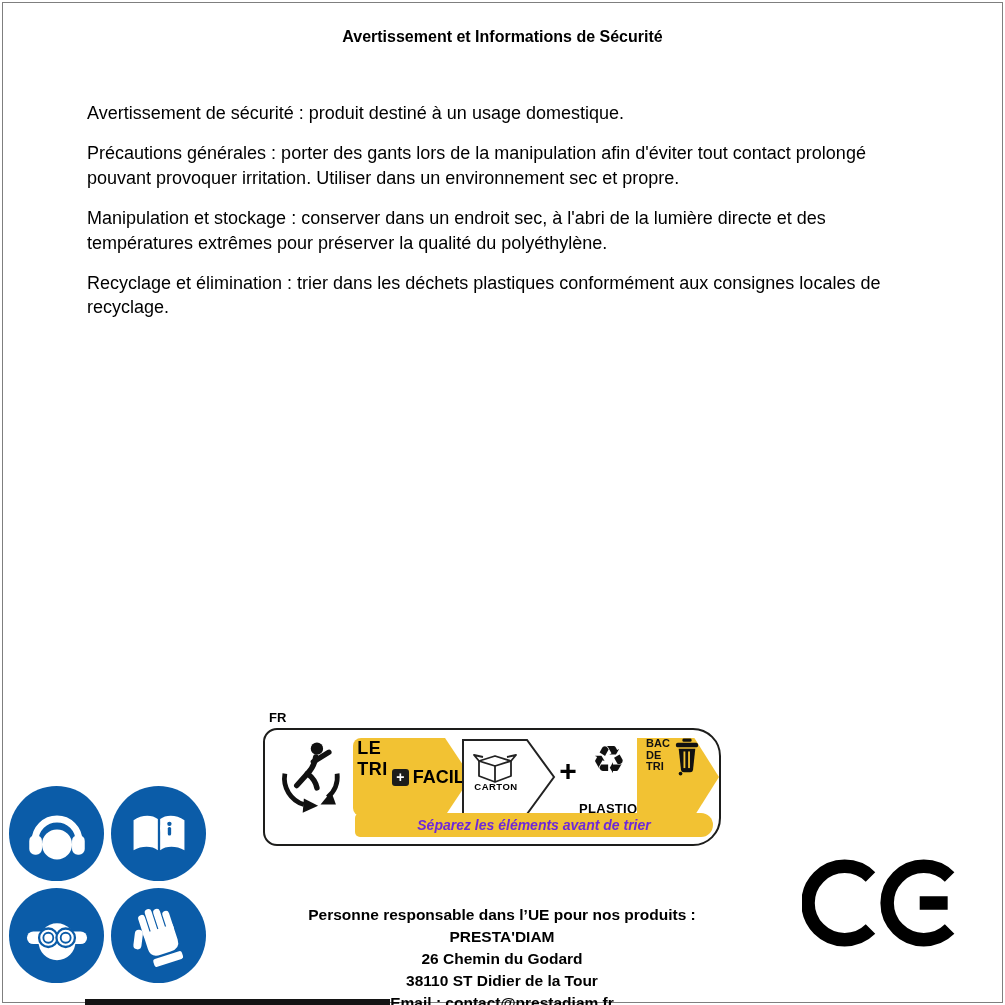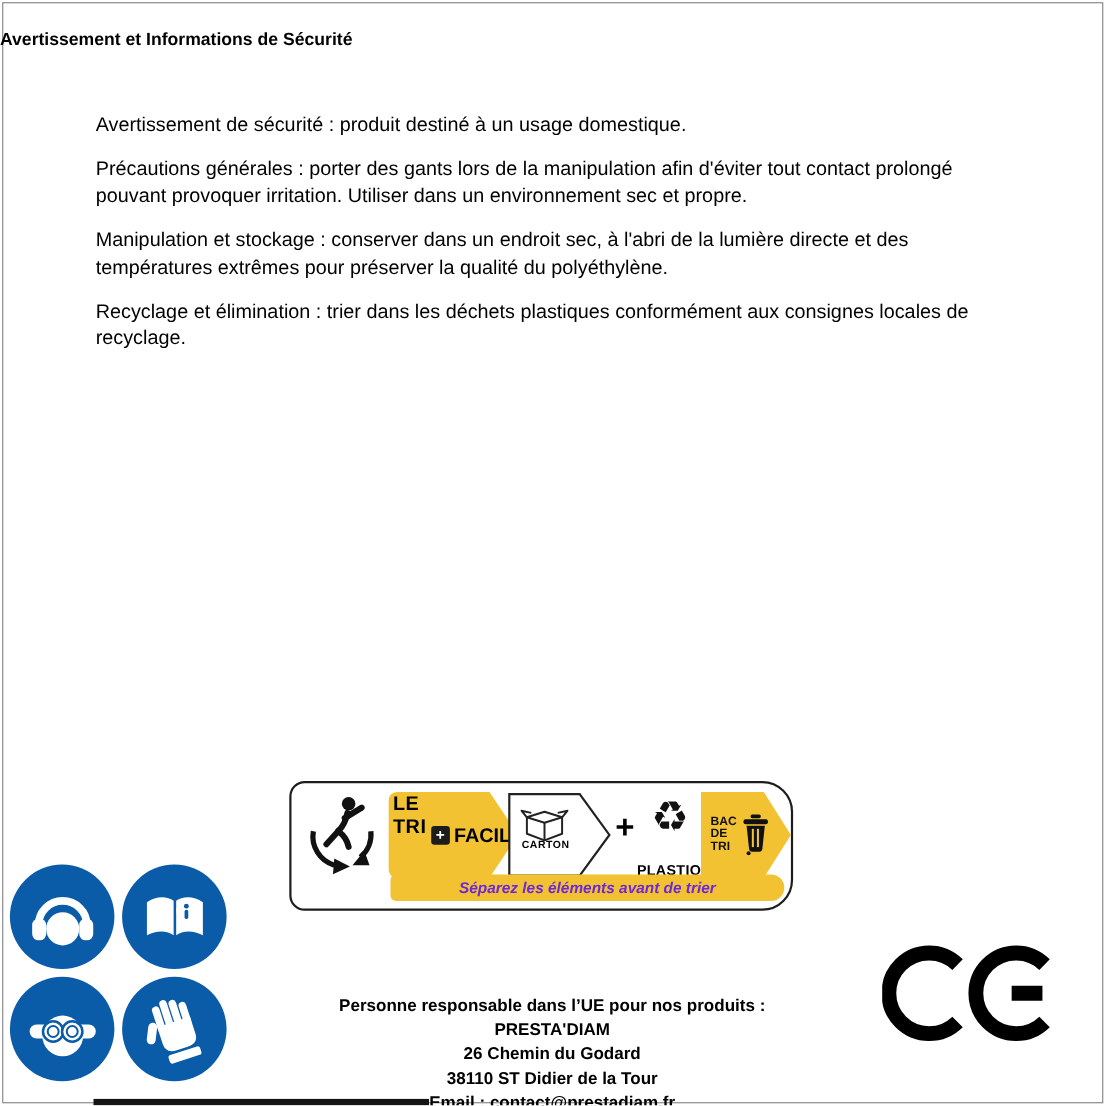--- a/index.html
+++ b/index.html
@@ -24,7 +24,7 @@
     top: 28px;
     left: 0;
     width: 100%;
-    text-align: left;
+    text-align: center;
     font-size: 16px;
     font-weight: bold;
   }

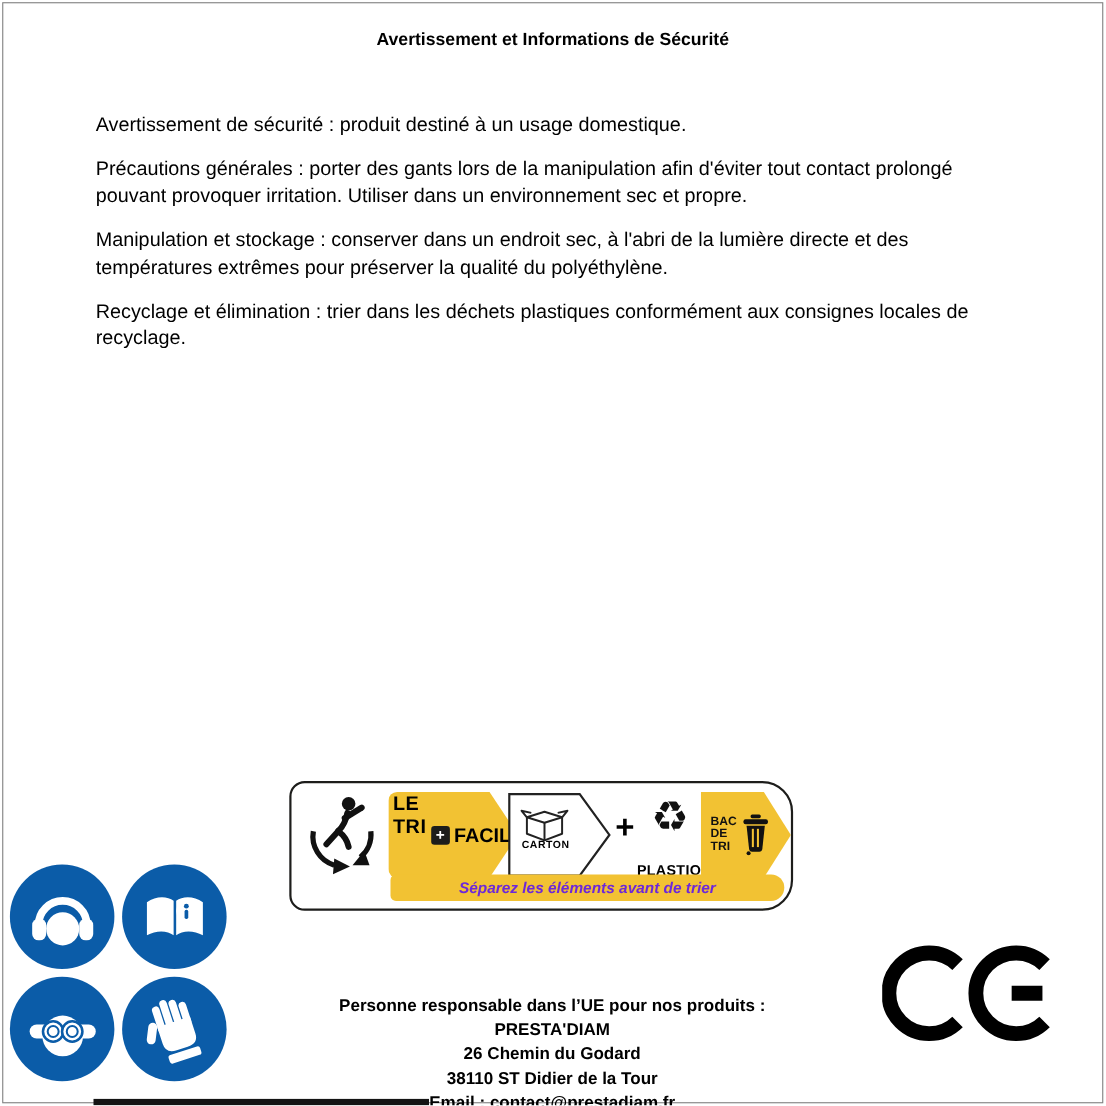--- a/index.html
+++ b/index.html
@@ -179,6 +179,7 @@
   </div>
 
   <div class="infotri">
+    <div class="fr-code">FR</div>
     <div class="pill">
 
       <svg class="triman" viewBox="0 0 64 64" aria-hidden="true">

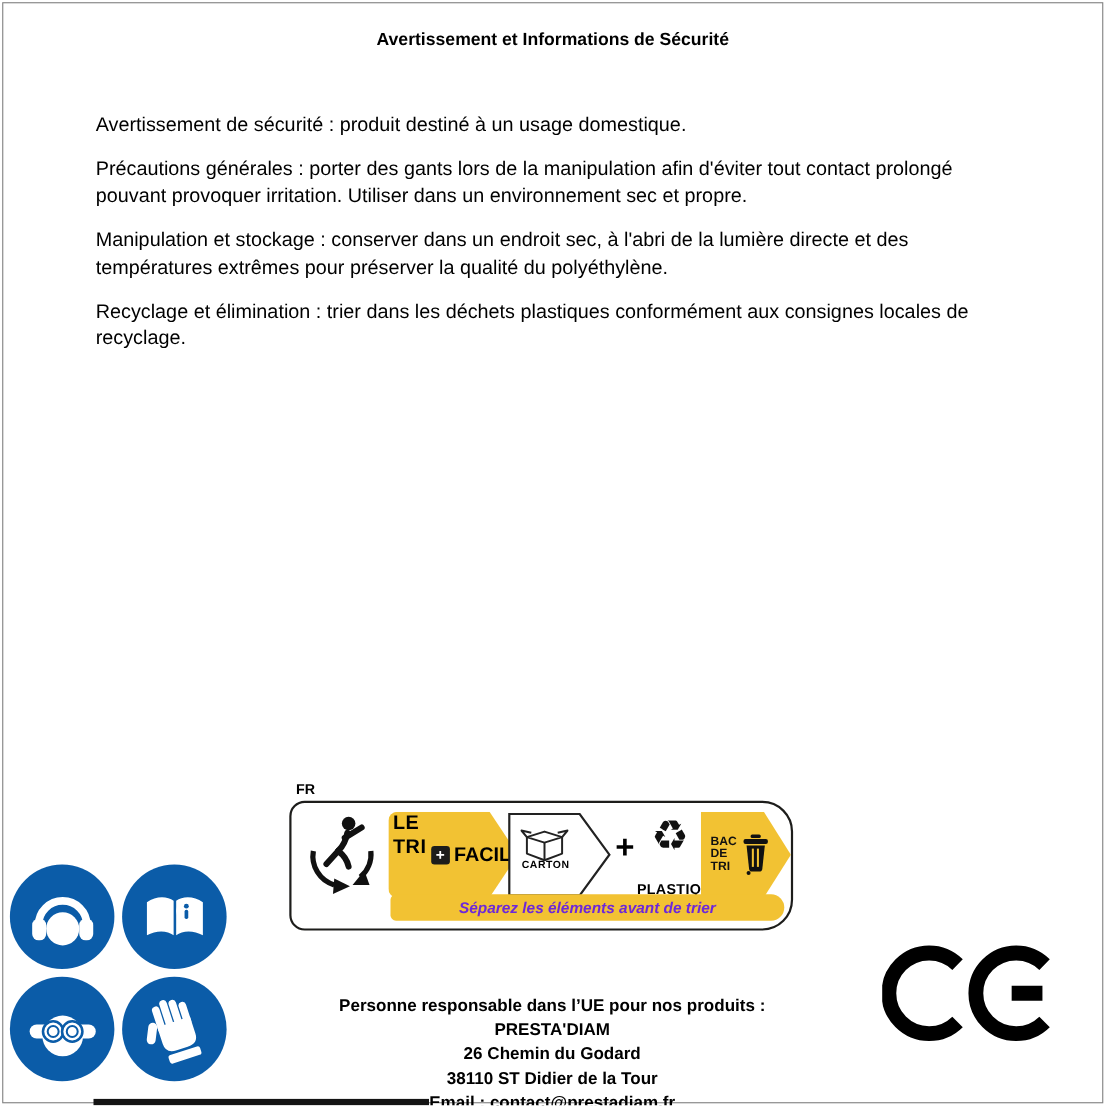--- a/index.html
+++ b/index.html
@@ -102,7 +102,7 @@
     position: absolute; left: 372px; top: 8px; width: 82px; height: 78px;
     background: #F2C233;
     clip-path: polygon(0 0, 70% 0, 100% 50%, 70% 100%, 0 100%);
-    display: flex; align-items: center; padding-left: 9px; gap: 5px;
+    display: flex; align-items: flex-start; padding-left: 9px; gap: 5px;
   }
   .bac-text { font-size: 11px; font-weight: 800; line-height: 11.5px; color: #111; }
   .bin-icon { width: 24px; height: 38px; }

